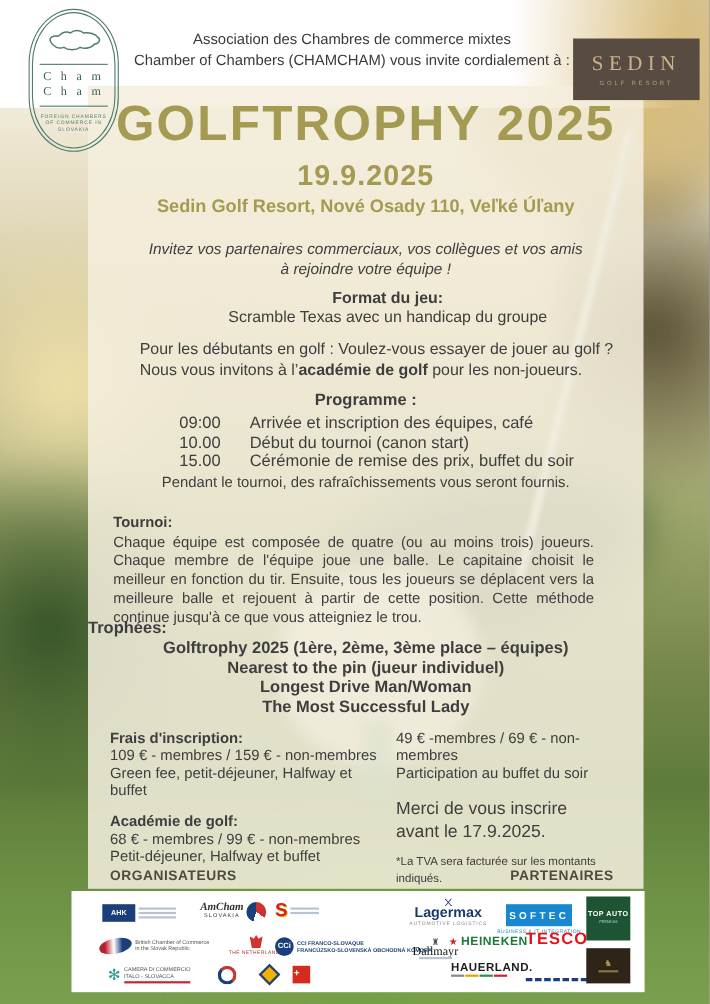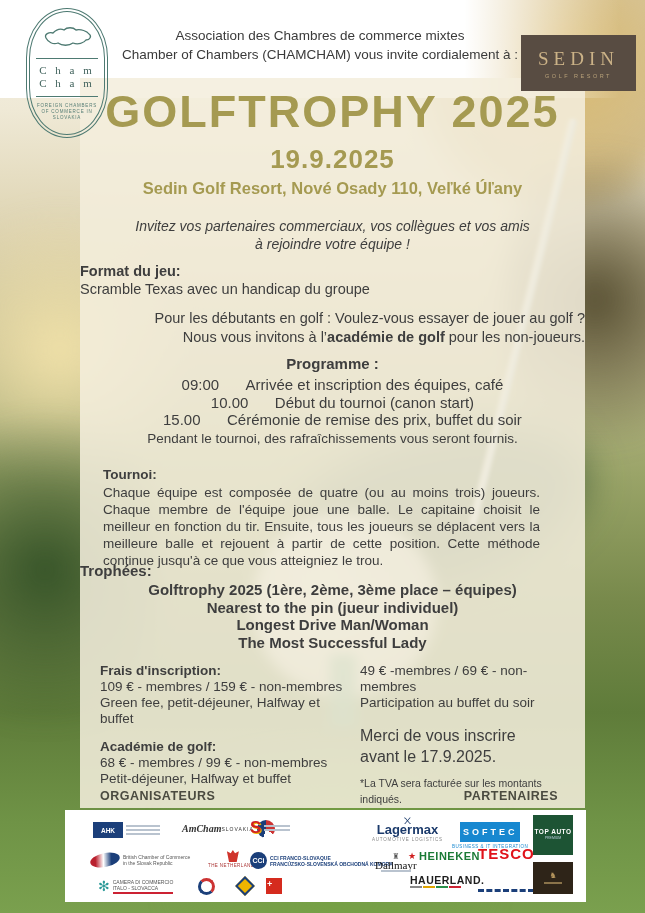--- a/index.html
+++ b/index.html
@@ -70,7 +70,7 @@
   
   .invitation{position:absolute;left:80px;top:217px;width:505px;text-align:center;
       font-style:italic;font-size:14px;line-height:18px;}
-  .format{position:absolute;left:80px;top:262px;width:545px;text-align:left;font-size:14.5px;line-height:18px;}
+  .format{position:absolute;left:80px;top:262px;width:545px;text-align:center;font-size:14.5px;line-height:18px;}
   .beginners{position:absolute;left:80px;top:309px;width:505px;text-align:right;font-size:14.5px;line-height:19px;}
   .prog-label{position:absolute;left:80px;top:355px;width:505px;text-align:center;
       font-weight:bold;font-size:15px;}

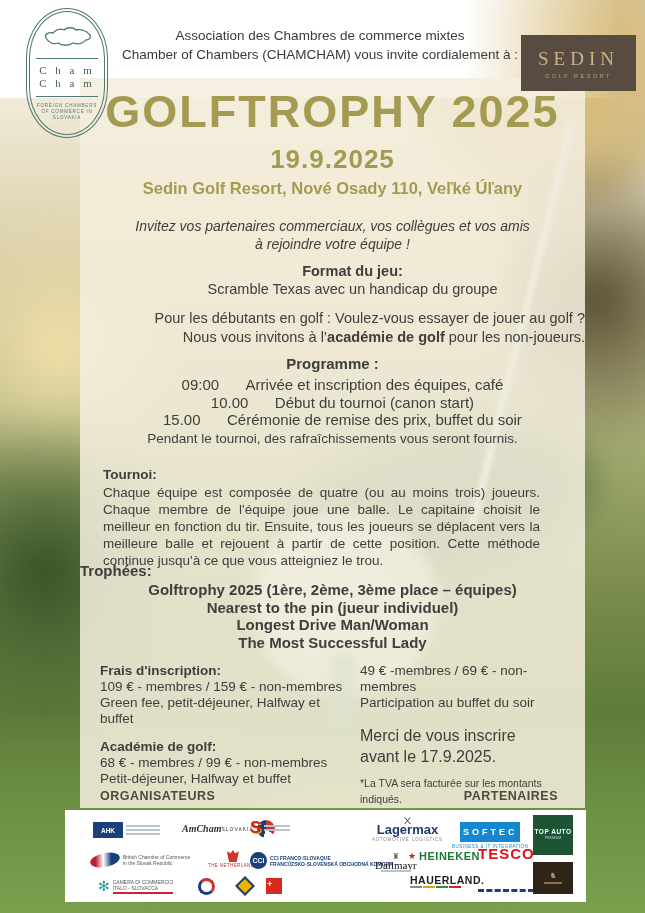--- a/index.html
+++ b/index.html
@@ -71,7 +71,7 @@
   .invitation{position:absolute;left:80px;top:217px;width:505px;text-align:center;
       font-style:italic;font-size:14px;line-height:18px;}
   .format{position:absolute;left:80px;top:262px;width:545px;text-align:center;font-size:14.5px;line-height:18px;}
-  .beginners{position:absolute;left:80px;top:309px;width:505px;text-align:right;font-size:14.5px;line-height:19px;}
+  .beginners{position:absolute;left:80px;top:309px;width:505px;text-align:left;font-size:14.5px;line-height:19px;padding-left:47px;}
   .prog-label{position:absolute;left:80px;top:355px;width:505px;text-align:center;
       font-weight:bold;font-size:15px;}
   .prog-rows{position:absolute;left:163px;top:376px;font-size:15px;line-height:17.5px;}

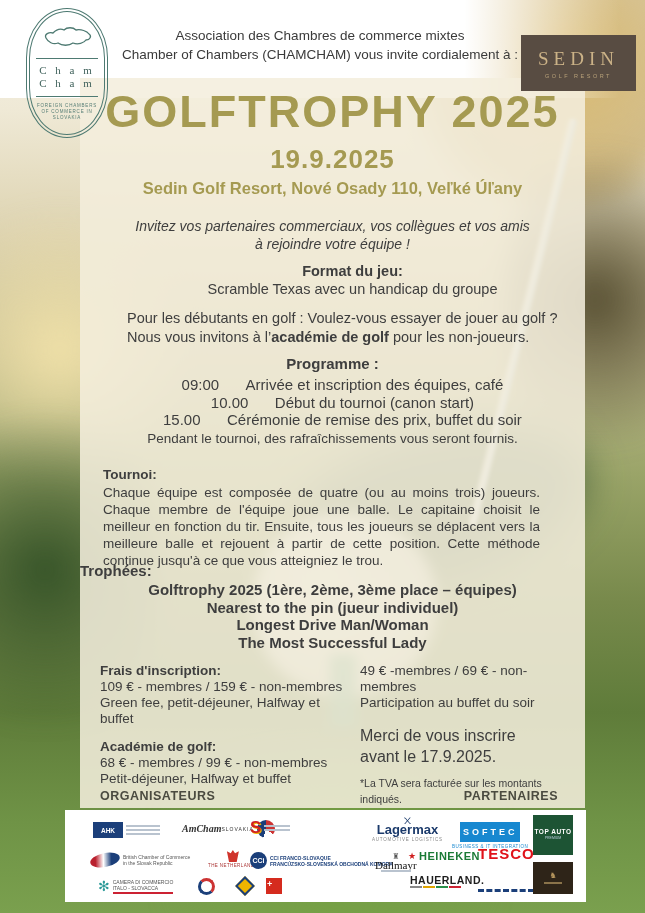--- a/index.html
+++ b/index.html
@@ -75,7 +75,7 @@
   .prog-label{position:absolute;left:80px;top:355px;width:505px;text-align:center;
       font-weight:bold;font-size:15px;}
   .prog-rows{position:absolute;left:163px;top:376px;font-size:15px;line-height:17.5px;}
-  .prog-row{display:flex;justify-content:center;}
+  .prog-row{display:flex;}
   .prog-time{width:46px;}
   .prog-text{margin-left:18px;white-space:nowrap;}
   .prog-note{position:absolute;left:80px;top:431px;width:505px;text-align:center;font-size:13.5px;}

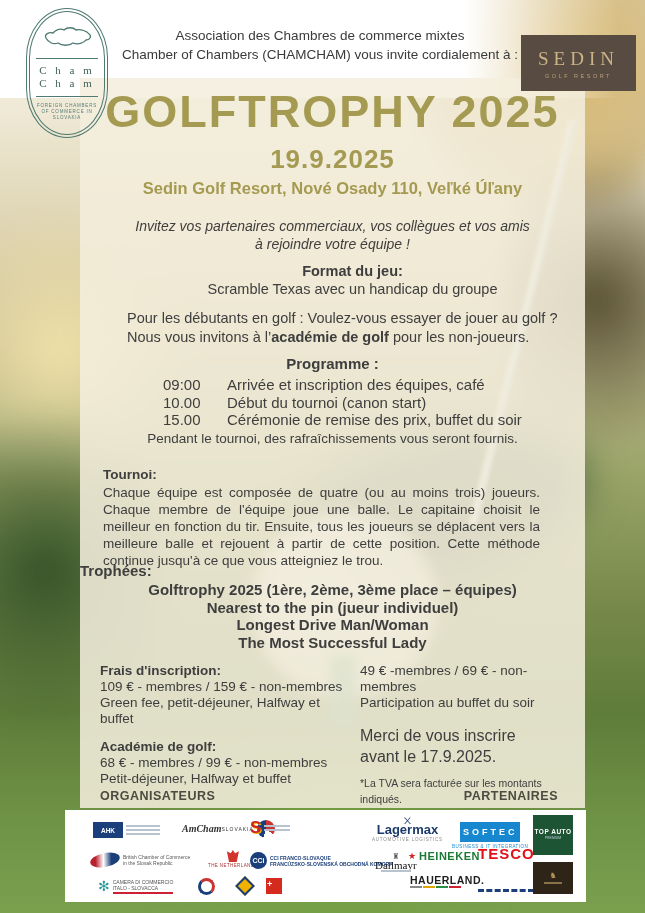--- a/index.html
+++ b/index.html
@@ -107,7 +107,7 @@
       display:flex;align-items:center;justify-content:center;}
   .tiny-lines{display:flex;flex-direction:column;gap:2px;}
   .tiny-lines i{display:block;width:34px;height:2px;background:#b9c3cf;}
-  .amcham{display:flex;flex-direction:row;align-items:center;line-height:8px;}
+  .amcham{display:flex;flex-direction:column;align-items:center;line-height:8px;}
   .amcham .a1{font-family:"Liberation Serif",serif;font-style:italic;font-weight:bold;font-size:10px;color:#333;}
   .amcham .a2{font-size:5px;letter-spacing:1px;color:#333;}
   .circle-rwb{width:18px;height:18px;border-radius:50%;

